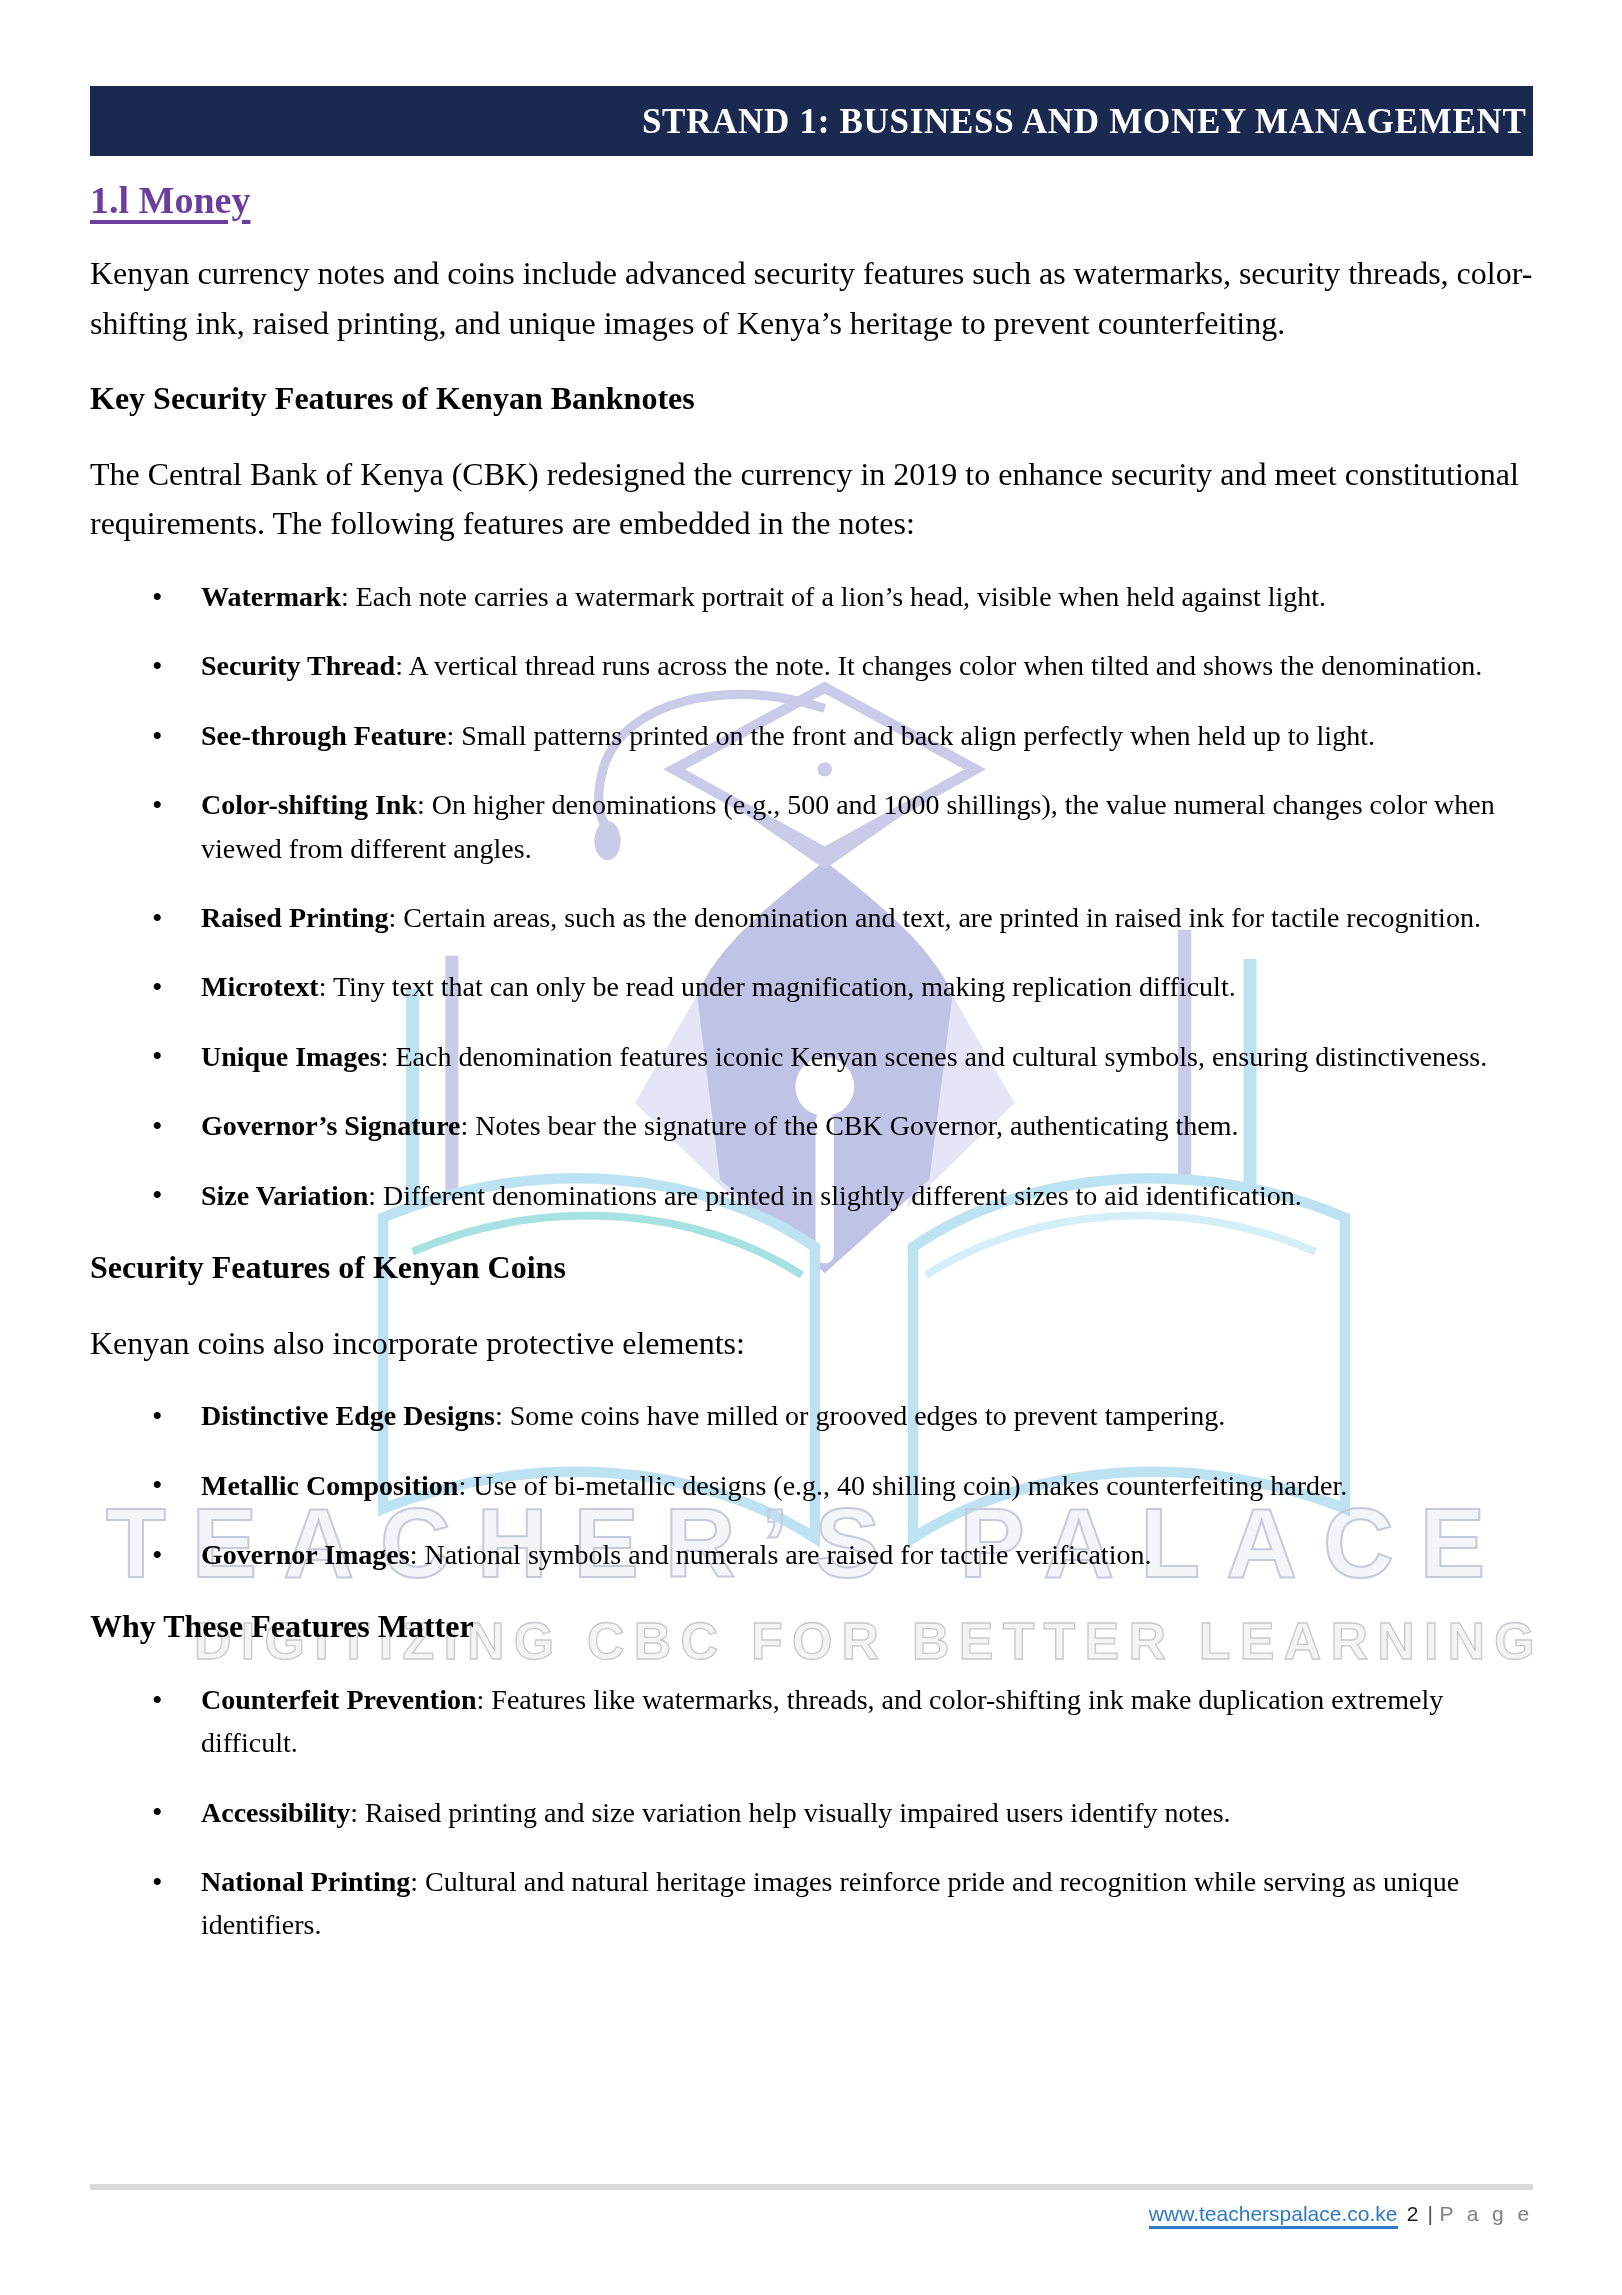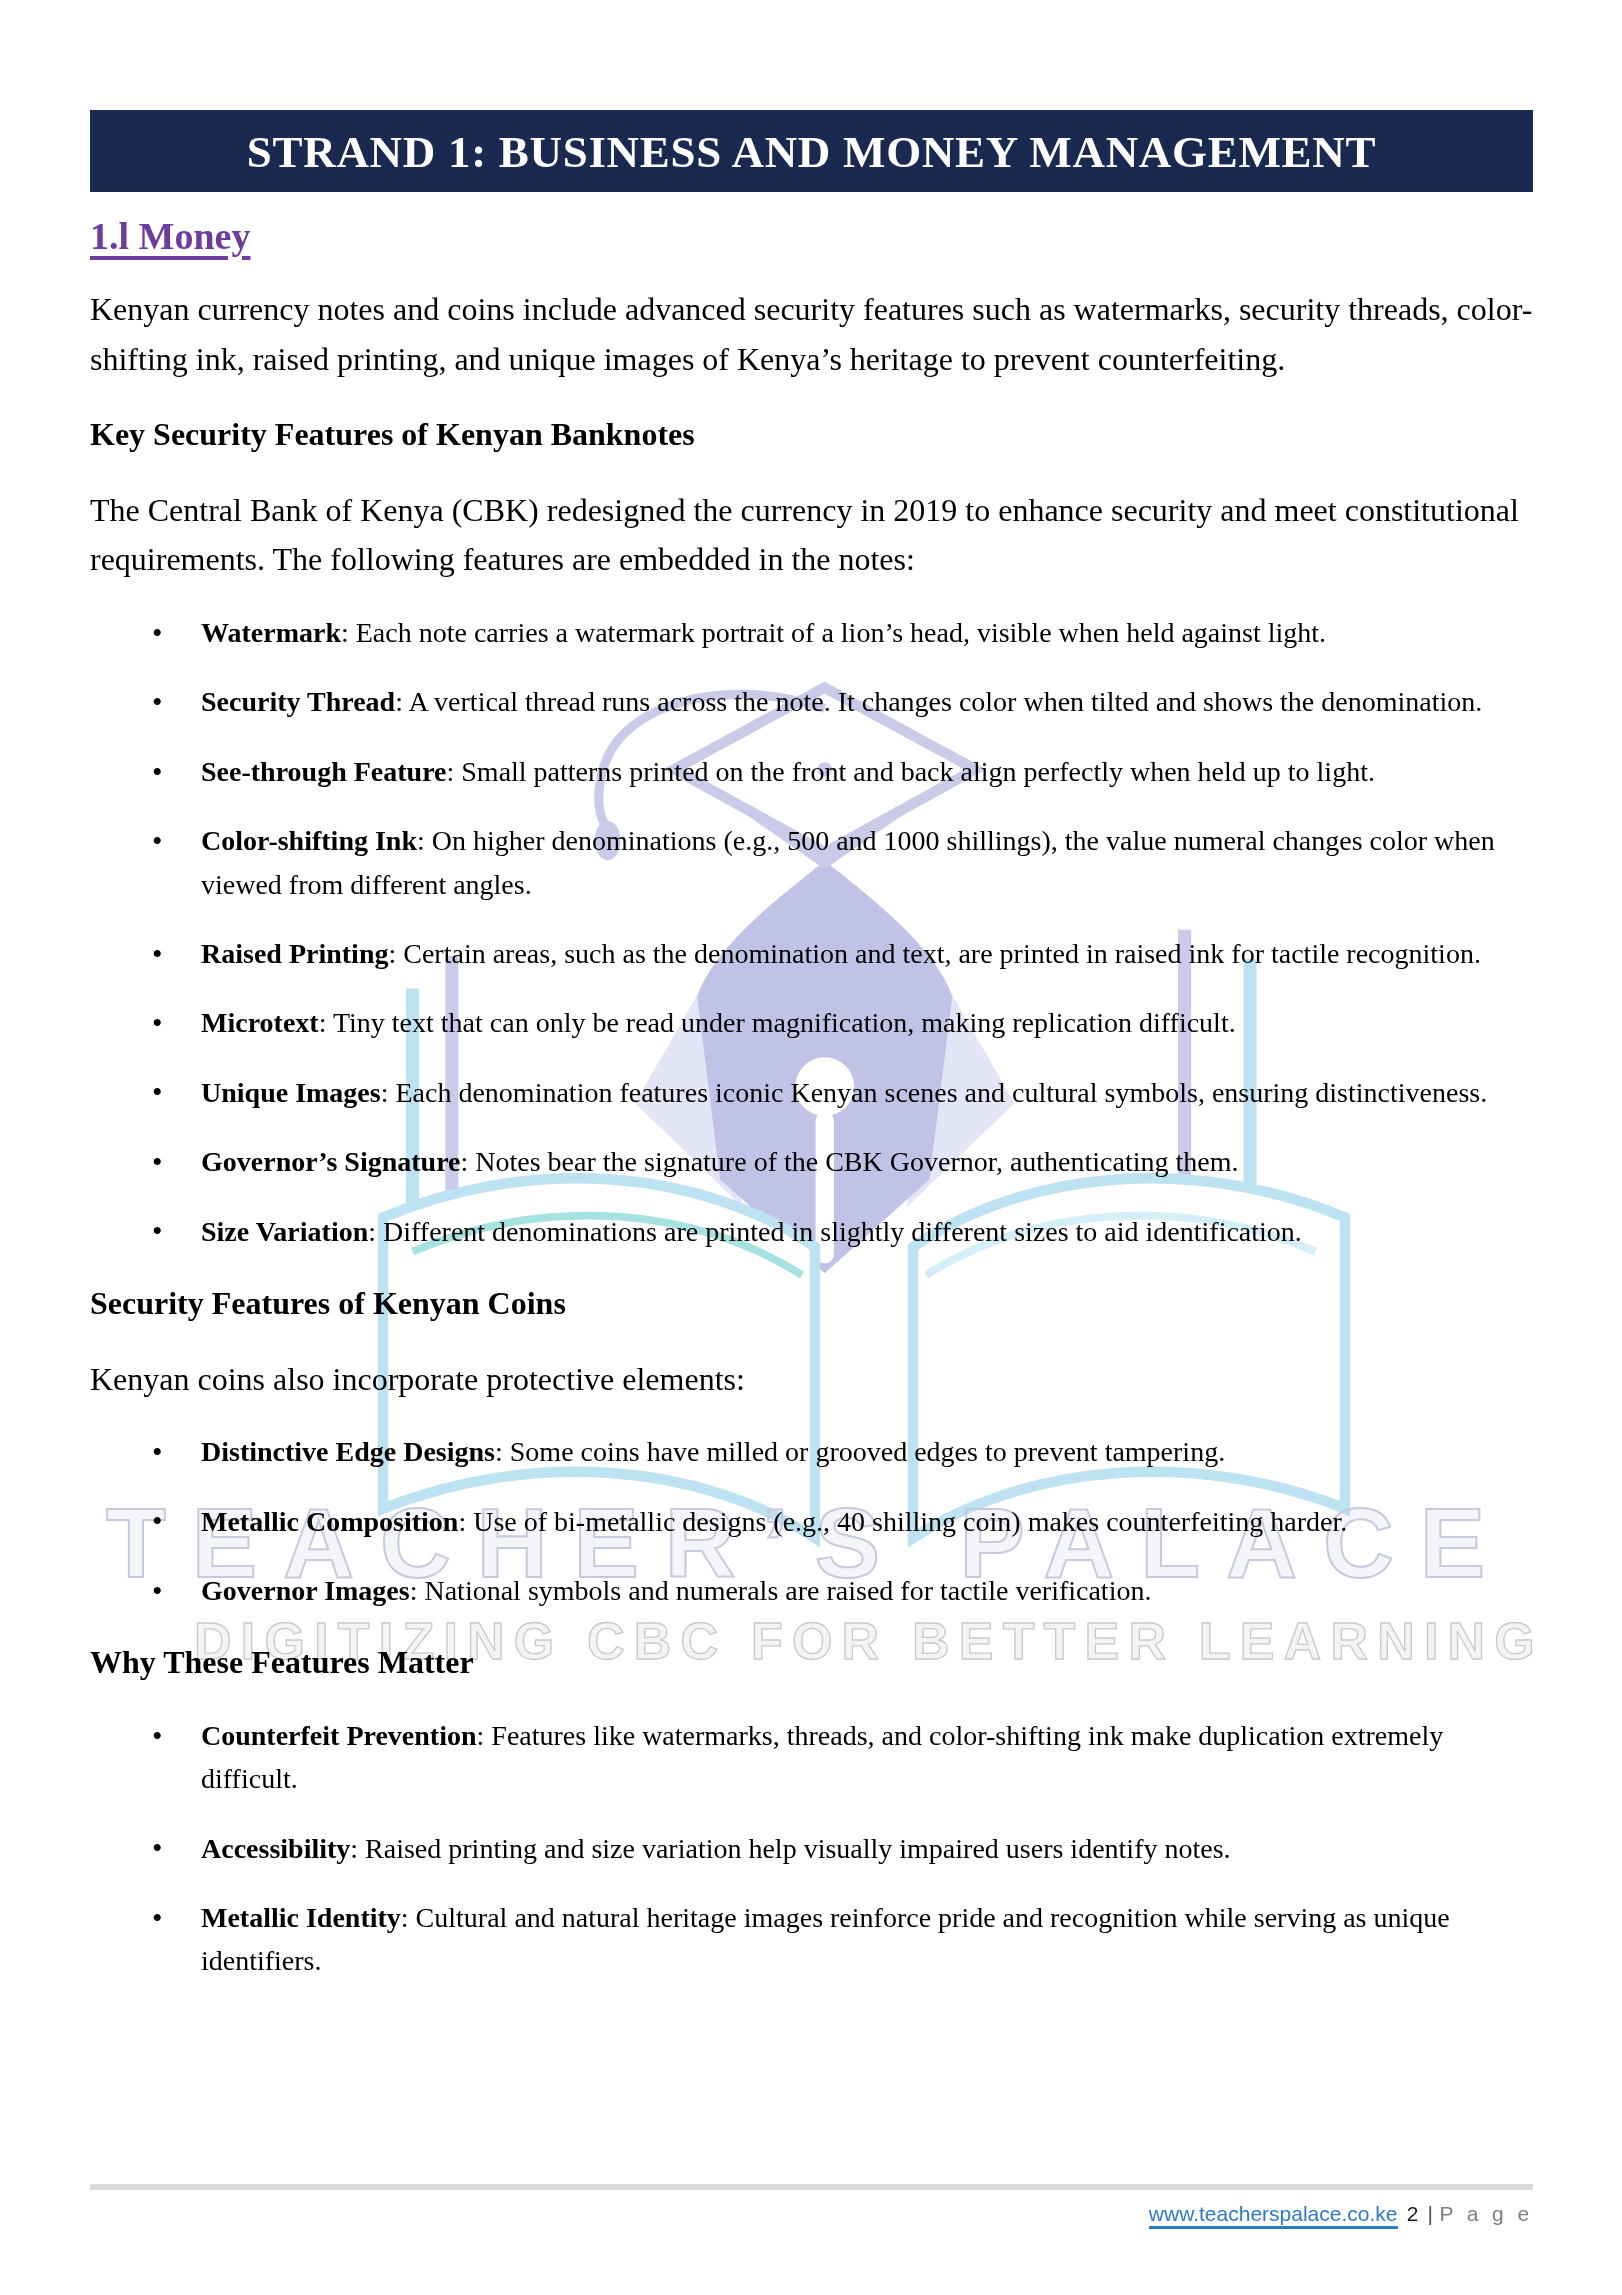--- a/index.html
+++ b/index.html
@@ -12,9 +12,9 @@
   .top-dotted { position:absolute; left:90px; right:90px; top:124px;
     border-top:2px dotted #d2d2d2; z-index:2; }
   .banner {
-    margin-top:110px; background:var(--banner-bg,#1a2950);
-    color:var(--banner-text,#fff); text-align:center;
-    font-size:45px; font-weight:bold; padding:15.7px 6.5px 14.4px 6.5px;
+    margin-top:86px; background:var(--banner-bg,#1a2950);
+    color:var(--banner-text,#fff); text-align:right;
+    font-size:35px; font-weight:bold; padding:15.7px 6.5px 14.4px 6.5px;
     letter-spacing:0.7px;
   }
   .section-title {

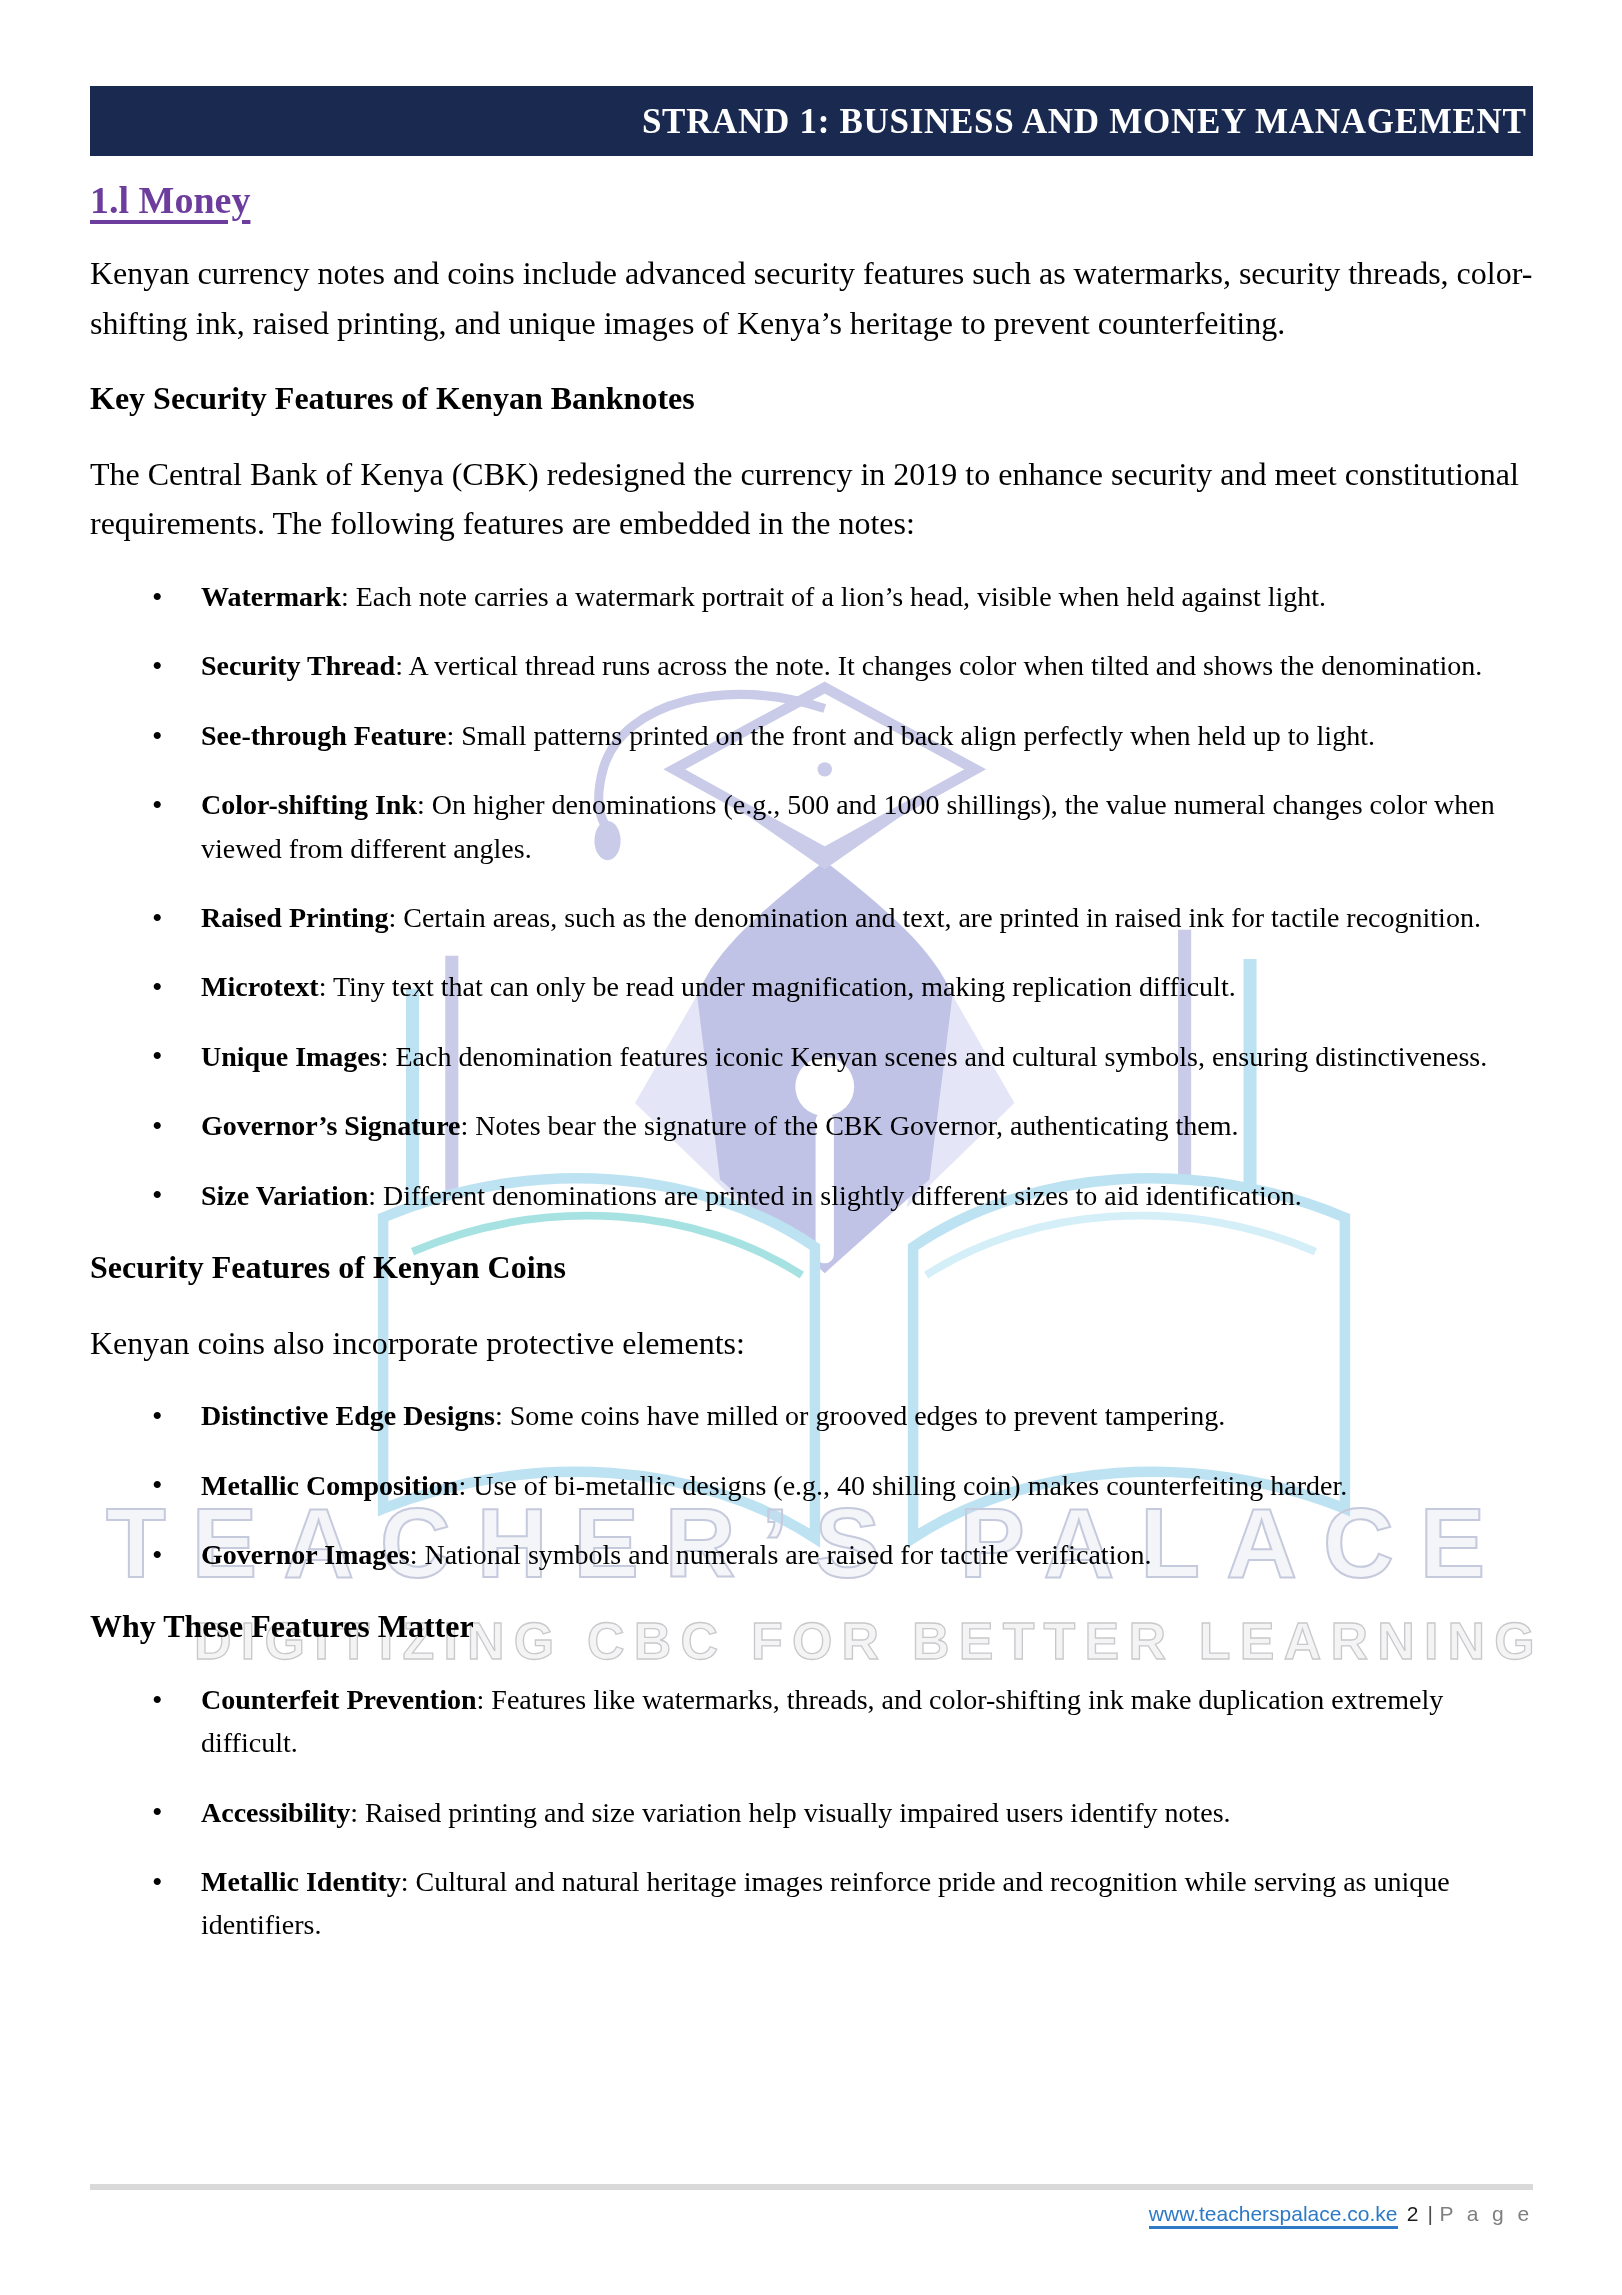--- a/index.html
+++ b/index.html
@@ -136,7 +136,7 @@
     <ul>
       <li><span class="term">Counterfeit Prevention</span><span>: Features like watermarks, threads, and color-shifting ink make duplication extremely difficult.</span></li>
       <li><span class="term">Accessibility</span><span>: Raised printing and size variation help visually impaired users identify notes.</span></li>
-      <li><span class="term">Metallic Identity</span><span>: Cultural and natural heritage images reinforce pride and recognition while serving as unique identifiers.</span></li>
+      <li><span class="term">National Printing</span><span>: Cultural and natural heritage images reinforce pride and recognition while serving as unique identifiers.</span></li>
     </ul>
 
   </div>

